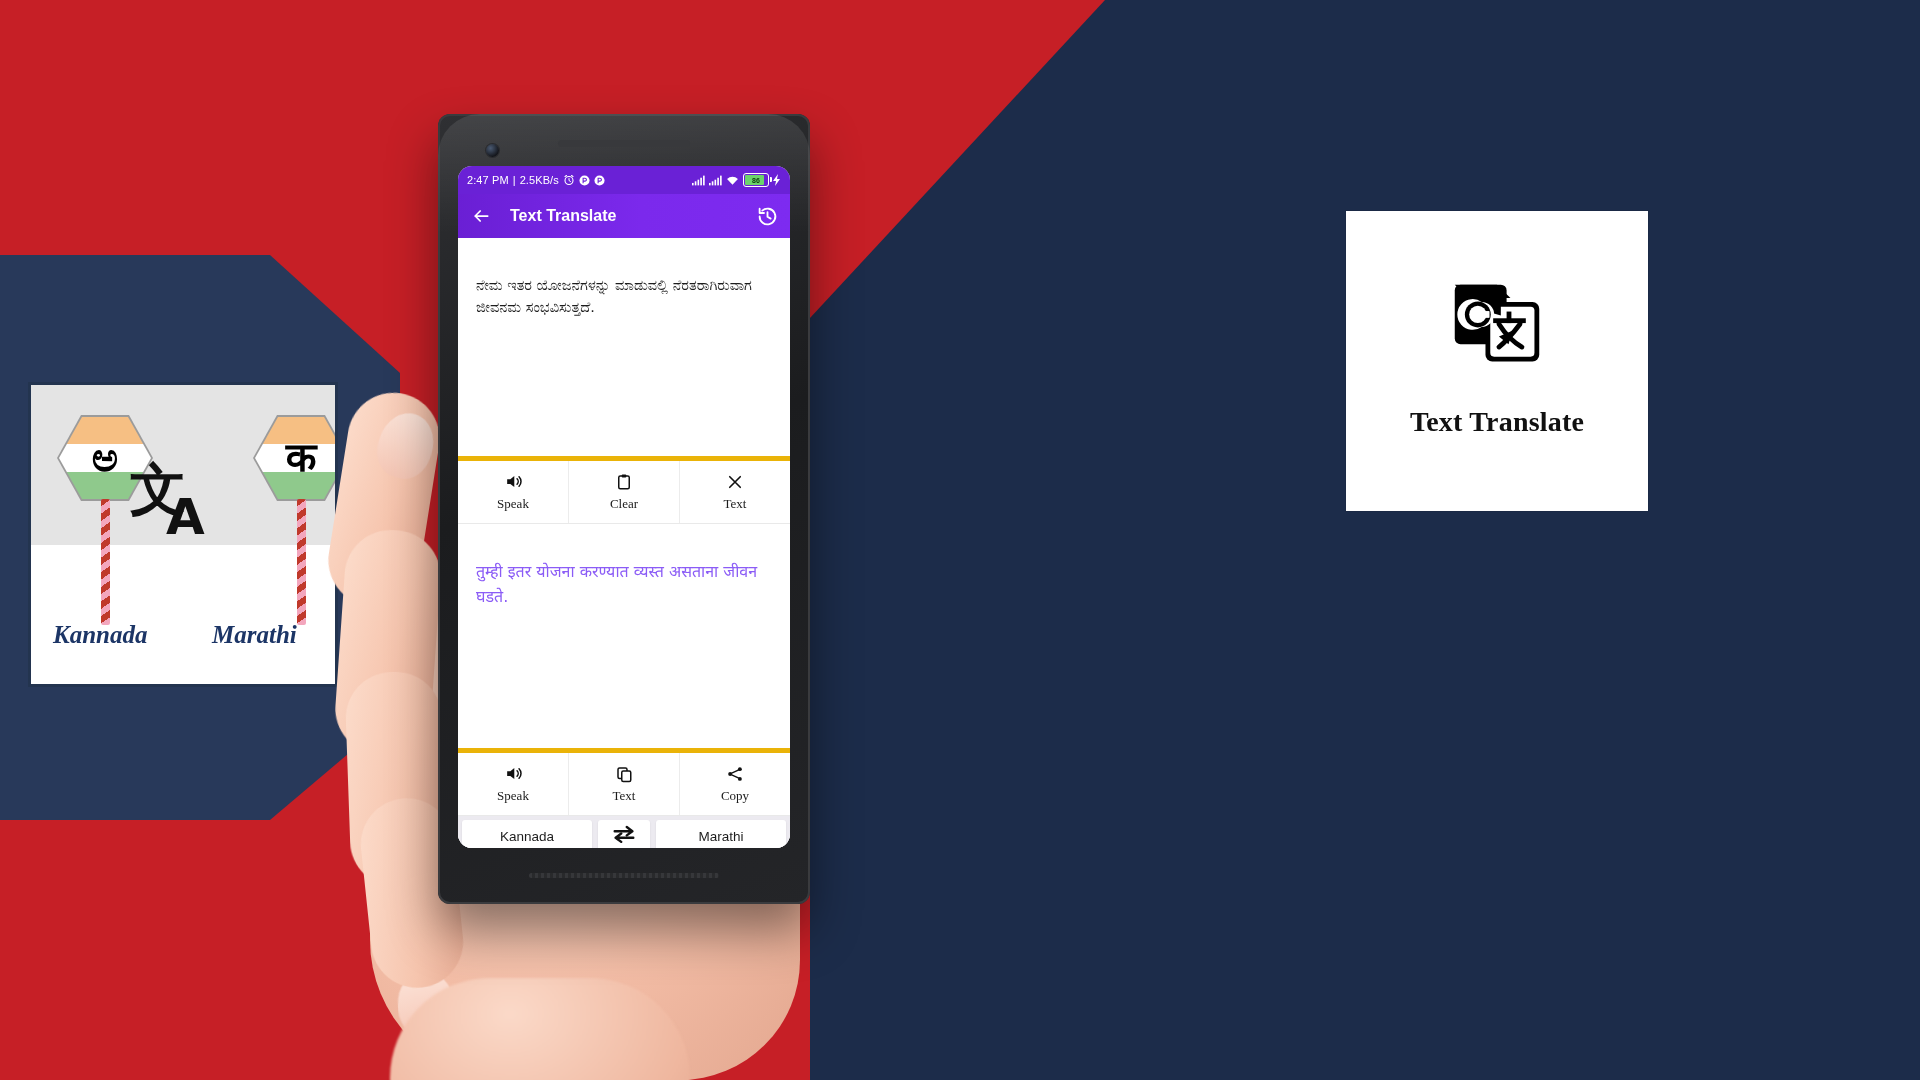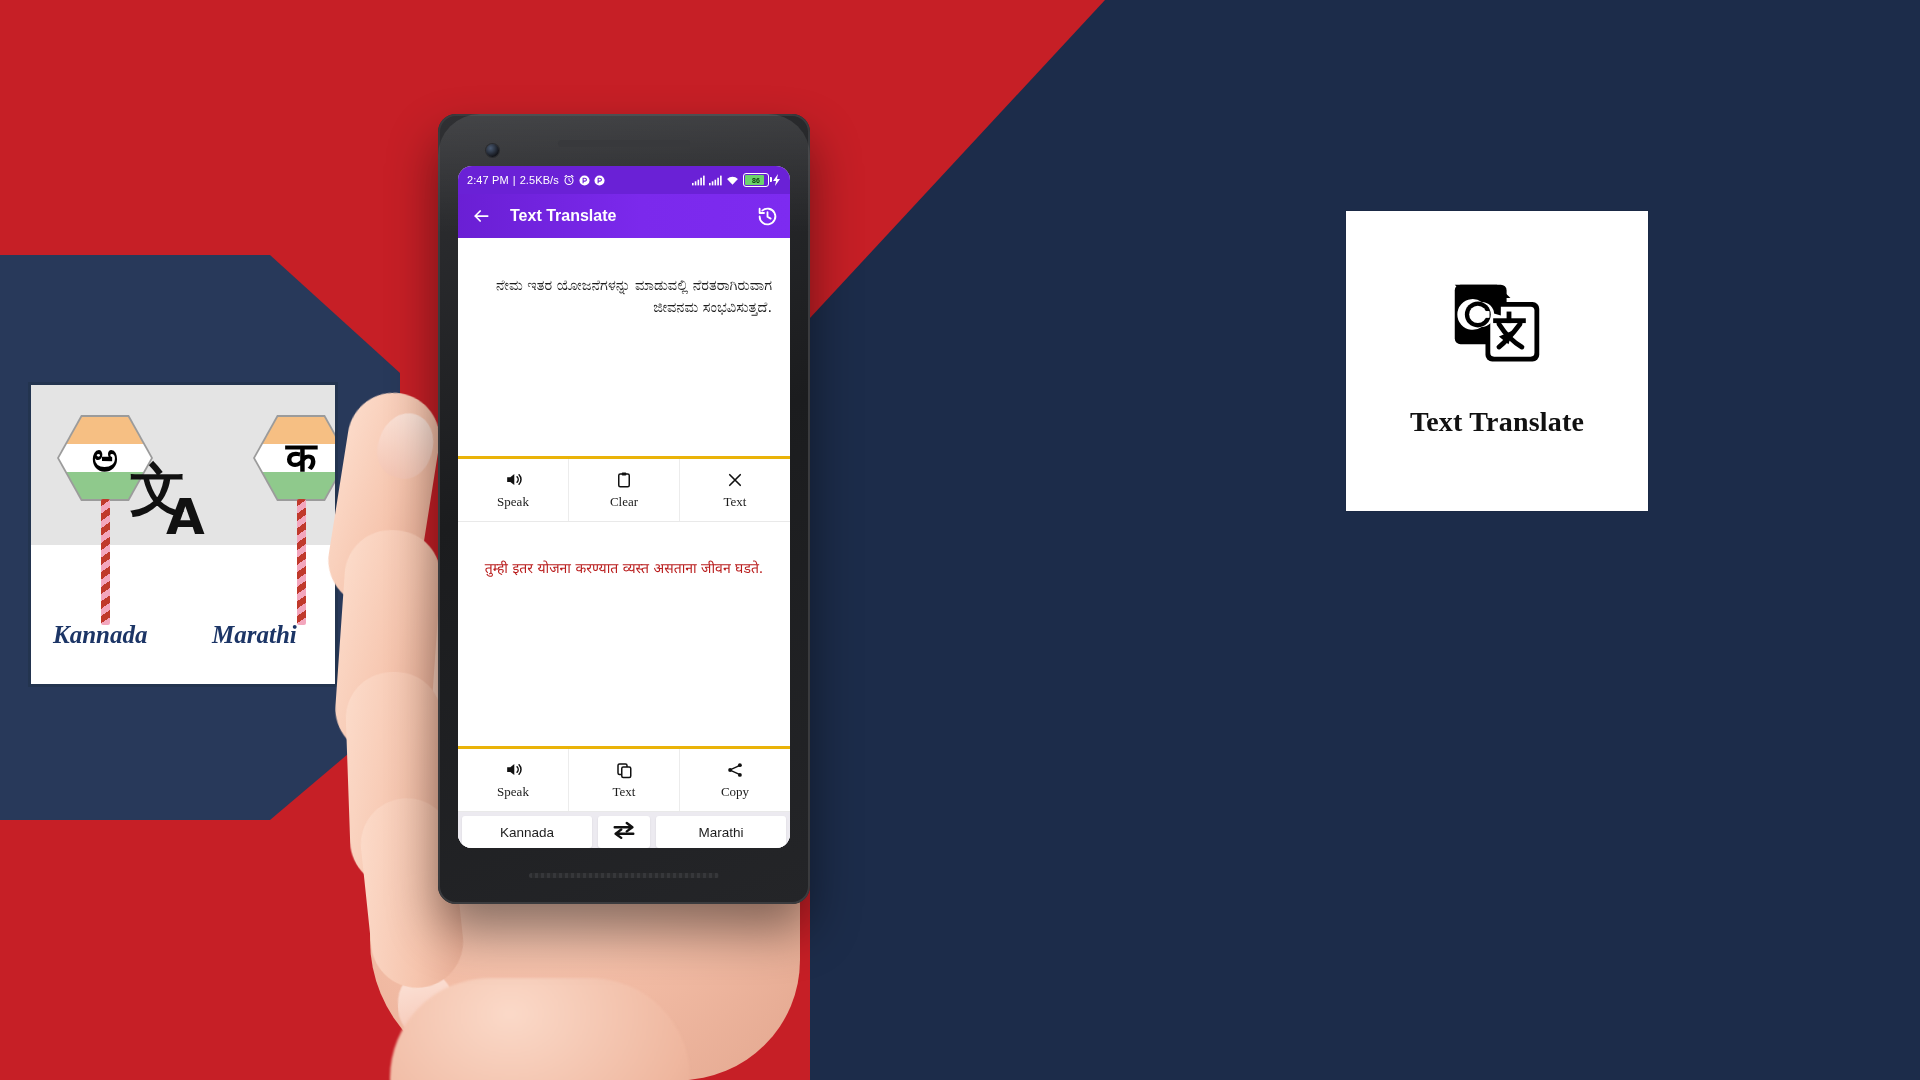--- a/index.html
+++ b/index.html
@@ -121,7 +121,7 @@
   .phone{
     position:absolute;left:438px;top:114px;width:372px;height:790px;
     background:linear-gradient(160deg,#2f3033 0%,#1b1c1e 45%,#242528 100%);
-    border-radius:18px;
+    border-radius:12px;
     box-shadow:0 26px 50px rgba(0,0,0,.45), 0 0 0 2px #3a3b3e inset;
   }
   .phone-gloss{

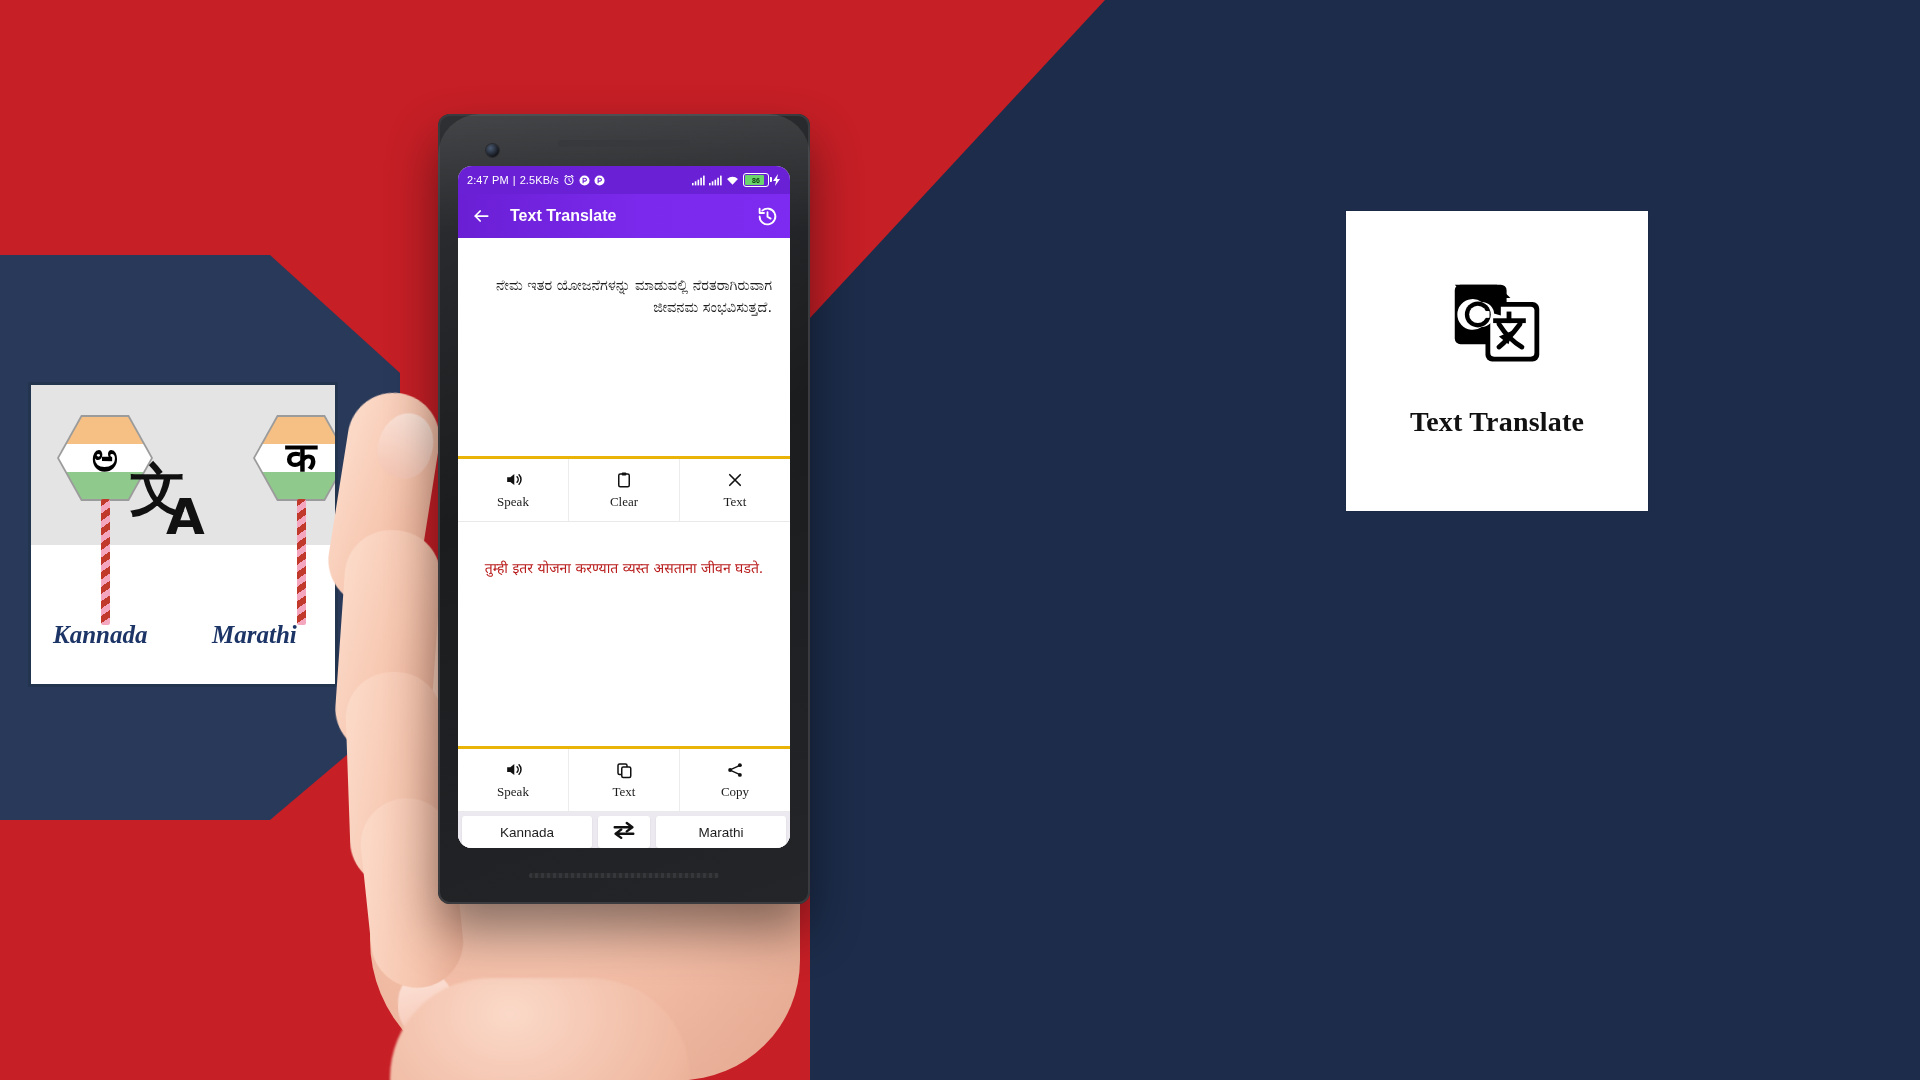--- a/index.html
+++ b/index.html
@@ -181,7 +181,7 @@
   .panel{background:#fff;display:flex;flex-direction:column;}
   .panel-text{
     flex:1;display:flex;align-items:flex-start;justify-content:center;
-    padding:36px 18px 8px;text-align:right;box-sizing:border-box;
+    padding:36px 18px 8px;text-align:left;box-sizing:border-box;
   }
   .src-text{
     font-family:"DejaVu Sans","Liberation Sans",sans-serif;

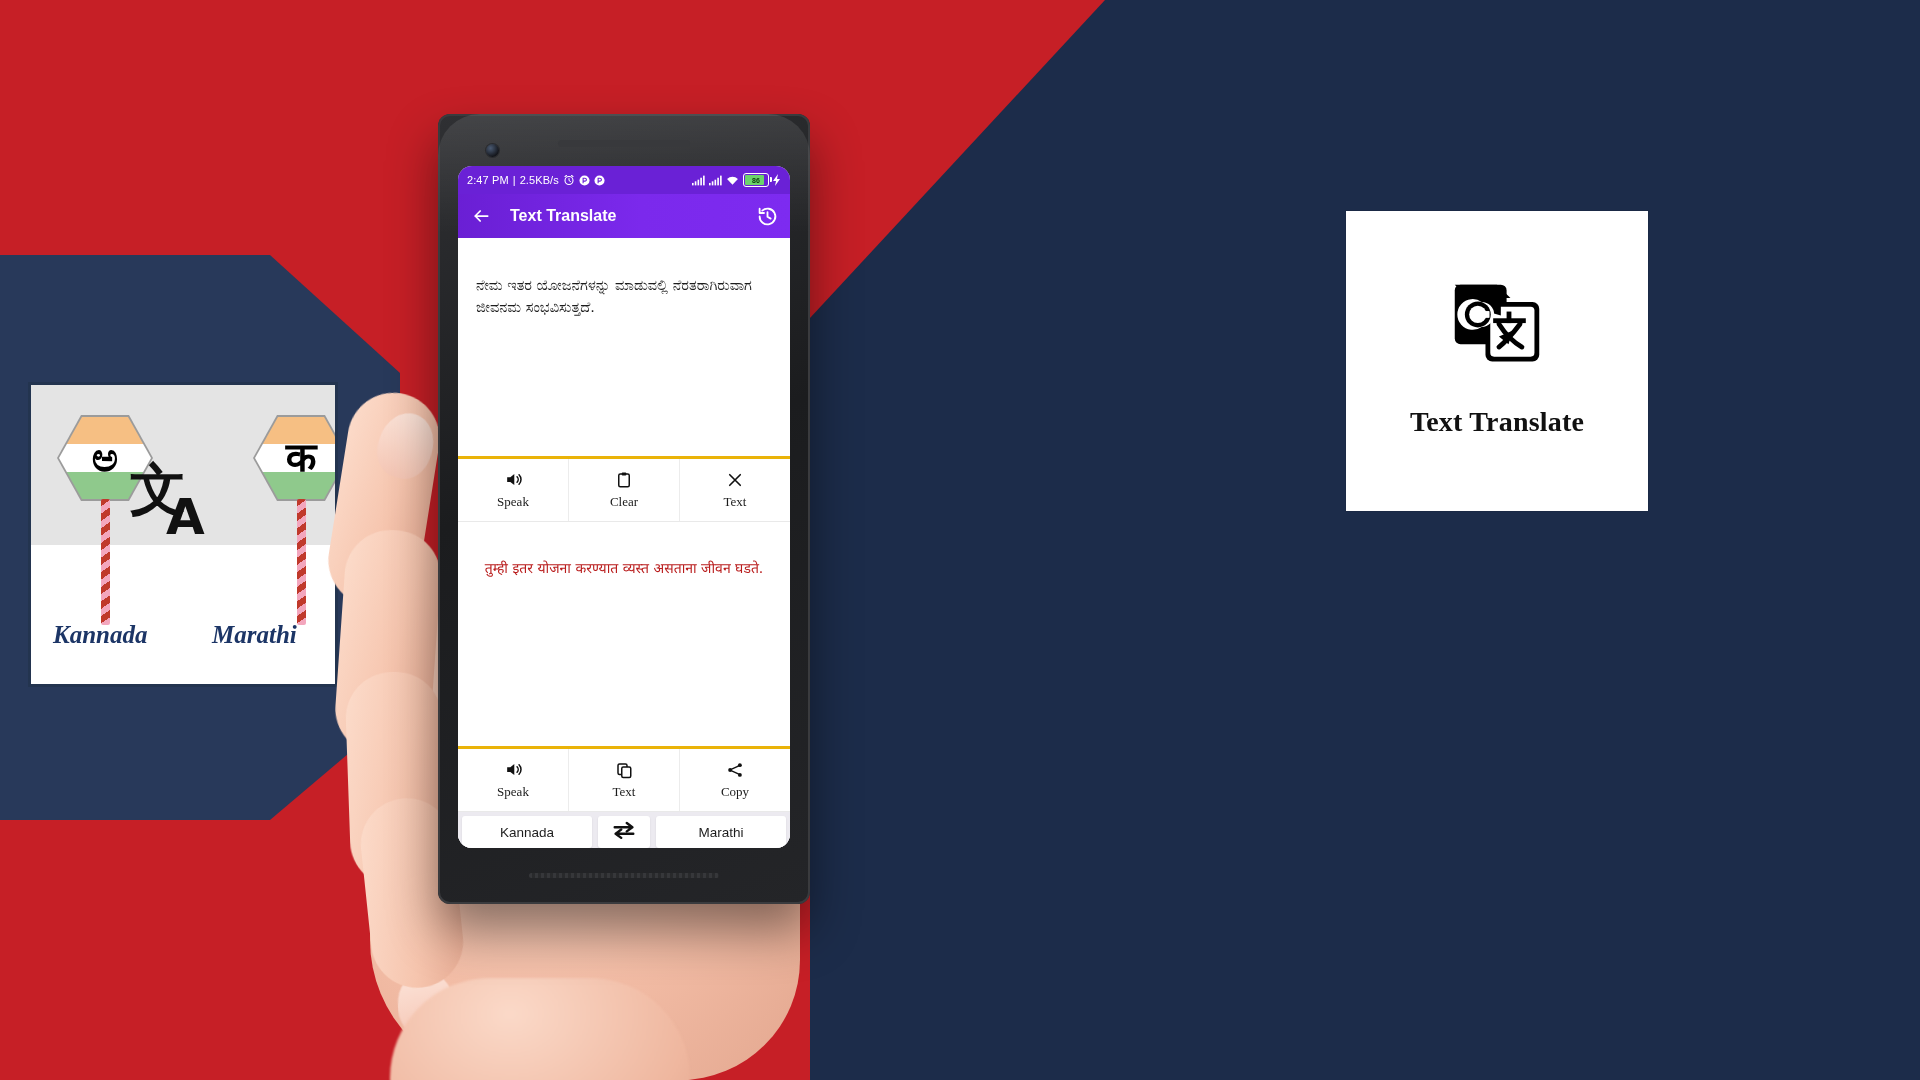--- a/index.html
+++ b/index.html
@@ -195,7 +195,7 @@
   .panel-dst{height:224px;}
   .btnrow{
     display:flex;height:62px;flex:0 0 62px;background:#fff;
-    border-top:3px solid #eab308;border-bottom:1px solid #e9e9e9;
+    border-top:5px solid #eab308;border-bottom:1px solid #e9e9e9;
   }
   .actbtn{
     flex:1;display:flex;flex-direction:column;align-items:center;justify-content:center;gap:5px;

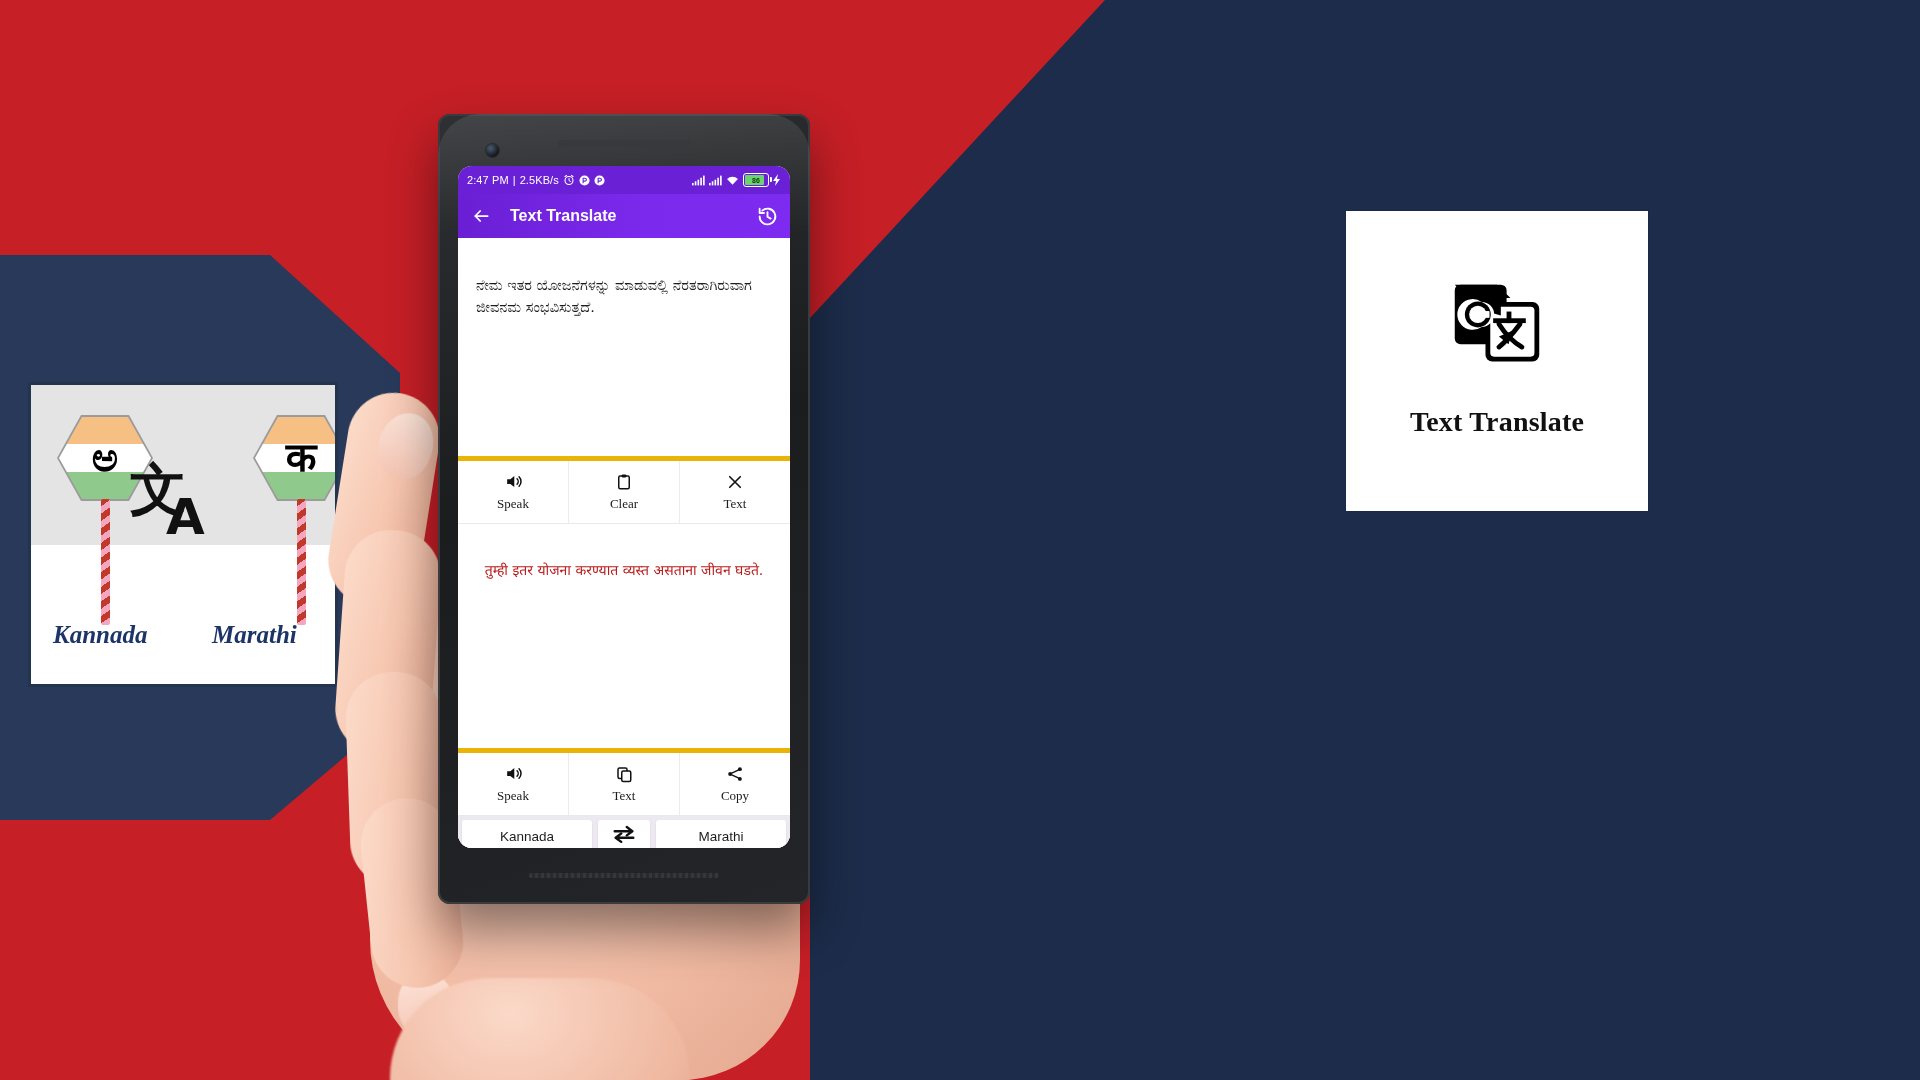--- a/index.html
+++ b/index.html
@@ -189,7 +189,7 @@
   }
   .dst-text{
     font-family:"DejaVu Sans","Liberation Sans",sans-serif;
-    font-size:14px;line-height:1.55;color:#b91c1c;
+    font-size:16px;line-height:1.55;color:#8b5cf6;
   }
   .panel-src{height:218px;}
   .panel-dst{height:224px;}

